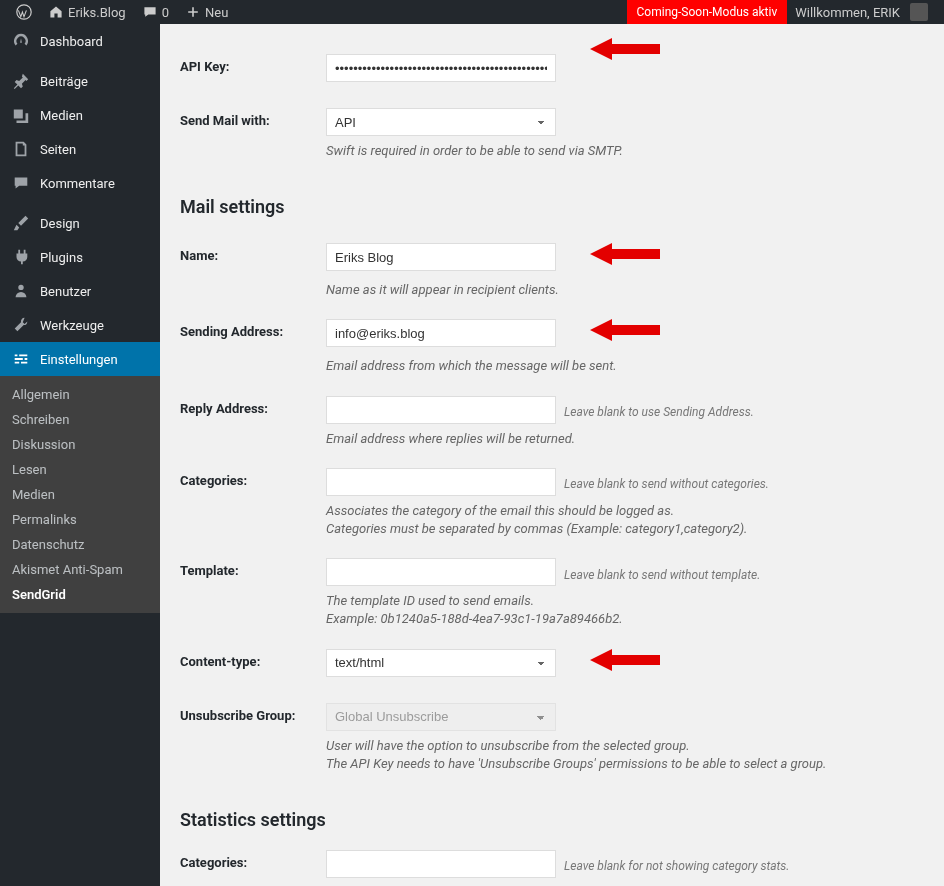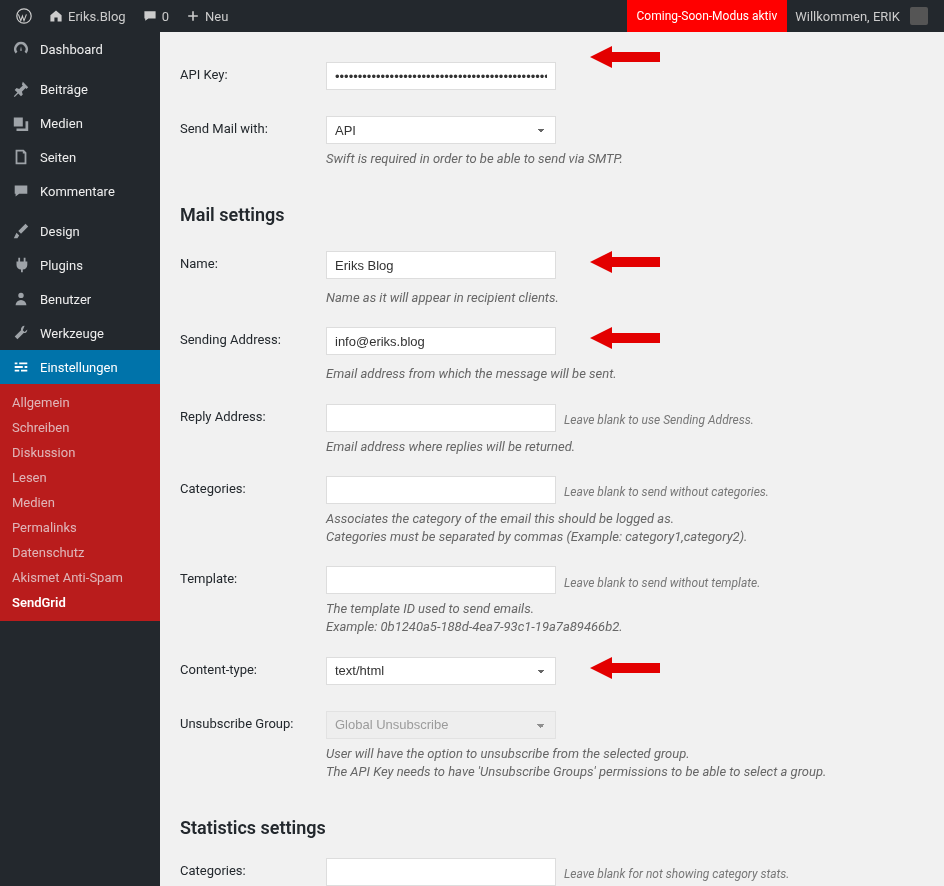--- a/index.html
+++ b/index.html
@@ -4,7 +4,7 @@
 <style>
 * { box-sizing: border-box; margin: 0; padding: 0; }
 body { font-family: -apple-system, BlinkMacSystemFont, "Segoe UI", Roboto, sans-serif; font-size: 13px; color: #444; background: #f1f1f1; }
-.topbar { height: 32px; background: #23282d; color: #eee; display: flex; align-items: center; padding: 0 8px; font-size: 13px; }
+.topbar { height: 24px; background: #23282d; color: #eee; display: flex; align-items: center; padding: 0 8px; font-size: 13px; }
 .topbar .tb-item { display: flex; align-items: center; gap: 4px; padding: 0 8px; color: #ccc; cursor: pointer; }
 .topbar .tb-icon { fill: #ccc; width: 16px; height: 16px; }
 .topbar .tb-spacer { flex: 1; }

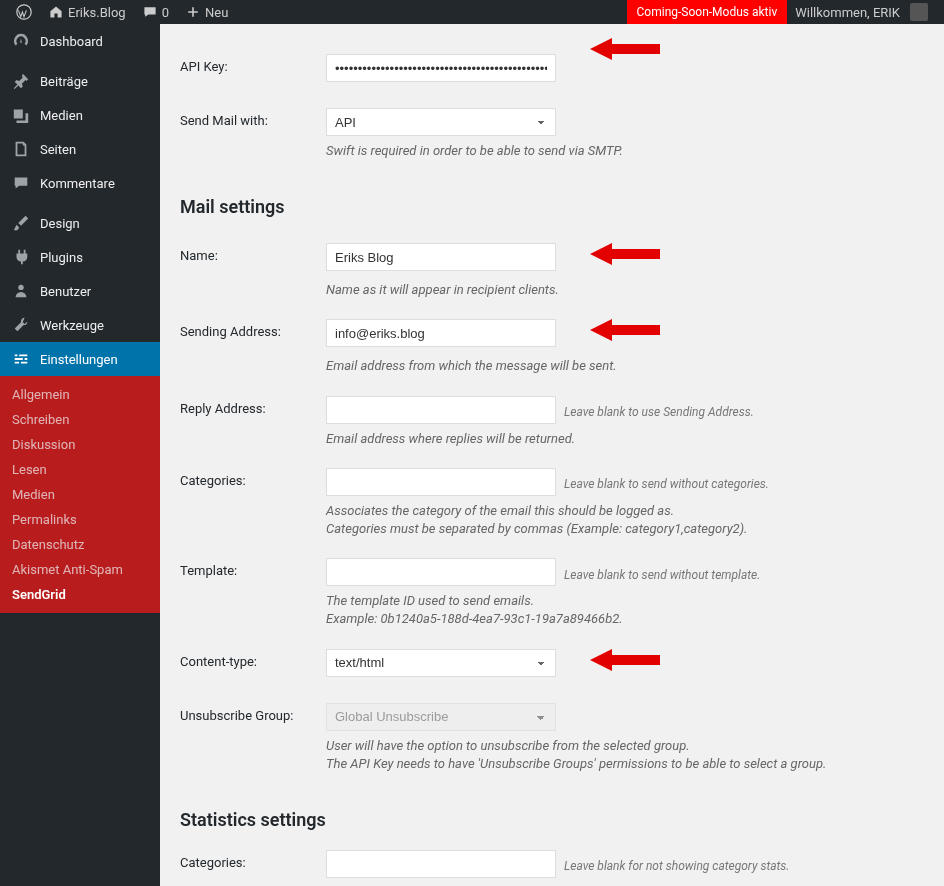--- a/index.html
+++ b/index.html
@@ -22,7 +22,7 @@
 .sidebar .submenu .sub-item.current { color: #fff; font-weight: 600; }
 .content { flex: 1; background: #f1f1f1; padding: 10px 20px 40px; }
 .form-row { display: flex; align-items: flex-start; margin: 20px 0 6px; }
-.form-label { width: 146px; font-weight: 400; color: #23282d; font-size: 13px; padding-top: 5px; }
+.form-label { width: 146px; font-weight: 700; color: #23282d; font-size: 13px; padding-top: 5px; }
 input[type=text], input[type=password], select { width: 230px; height: 28px; border: 1px solid #ddd; background: #fff; padding: 0 8px; font-size: 13px; color: #333; }
 select { appearance: none; background-image: linear-gradient(45deg, transparent 50%, #666 50%), linear-gradient(135deg, #666 50%, transparent 50%); background-position: calc(100% - 14px) 12px, calc(100% - 10px) 12px; background-size: 4px 4px; background-repeat: no-repeat; padding-right: 24px; }
 select:disabled { background-color: #eee; color: #777; }

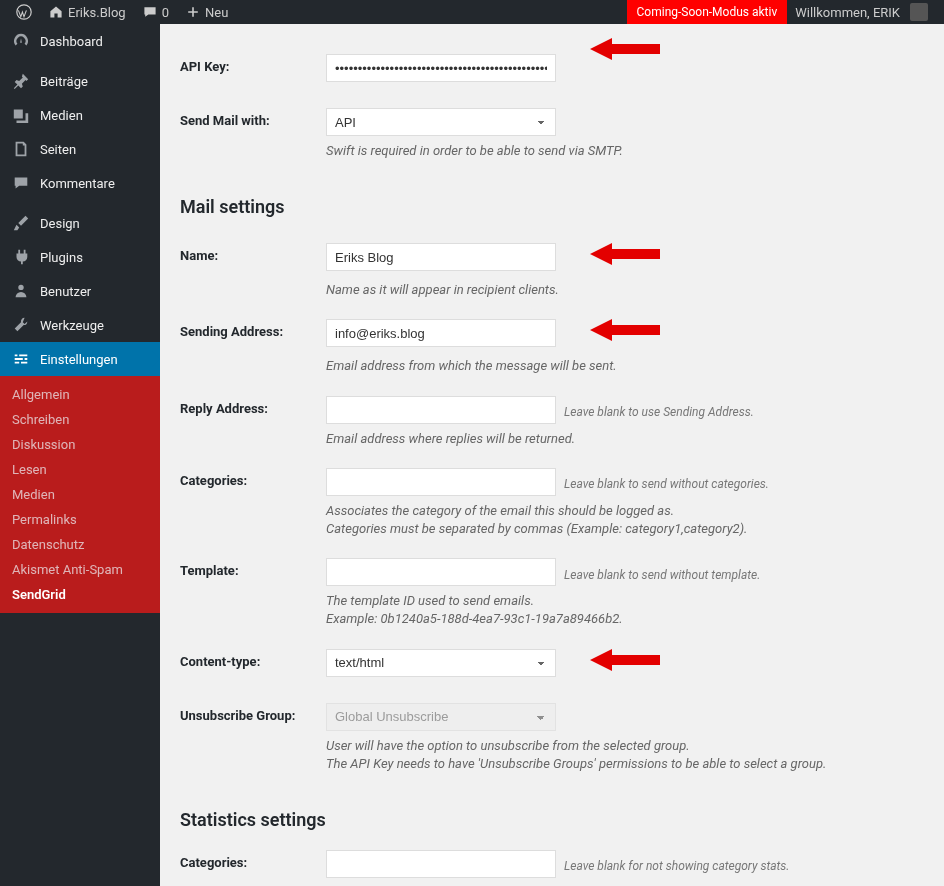--- a/index.html
+++ b/index.html
@@ -17,7 +17,7 @@
 .sidebar .menu-item.active::after { content: ""; position: absolute; right: -8px; top: 50%; transform: translateY(-50%); border: 8px solid transparent; border-left-color: #0073aa; }
 .sidebar .menu-icon { width: 18px; height: 18px; fill: rgba(240,245,250,0.6); flex-shrink: 0; }
 .sidebar .menu-item.active .menu-icon { fill: #fff; }
-.sidebar .submenu { background: #b91c1c; padding: 6px 0; }
+.sidebar .submenu { background: #404040; padding: 6px 0; }
 .sidebar .submenu .sub-item { padding: 5px 12px; color: rgba(240,245,250,0.7); cursor: pointer; font-size: 13px; }
 .sidebar .submenu .sub-item.current { color: #fff; font-weight: 600; }
 .content { flex: 1; background: #f1f1f1; padding: 10px 20px 40px; }

